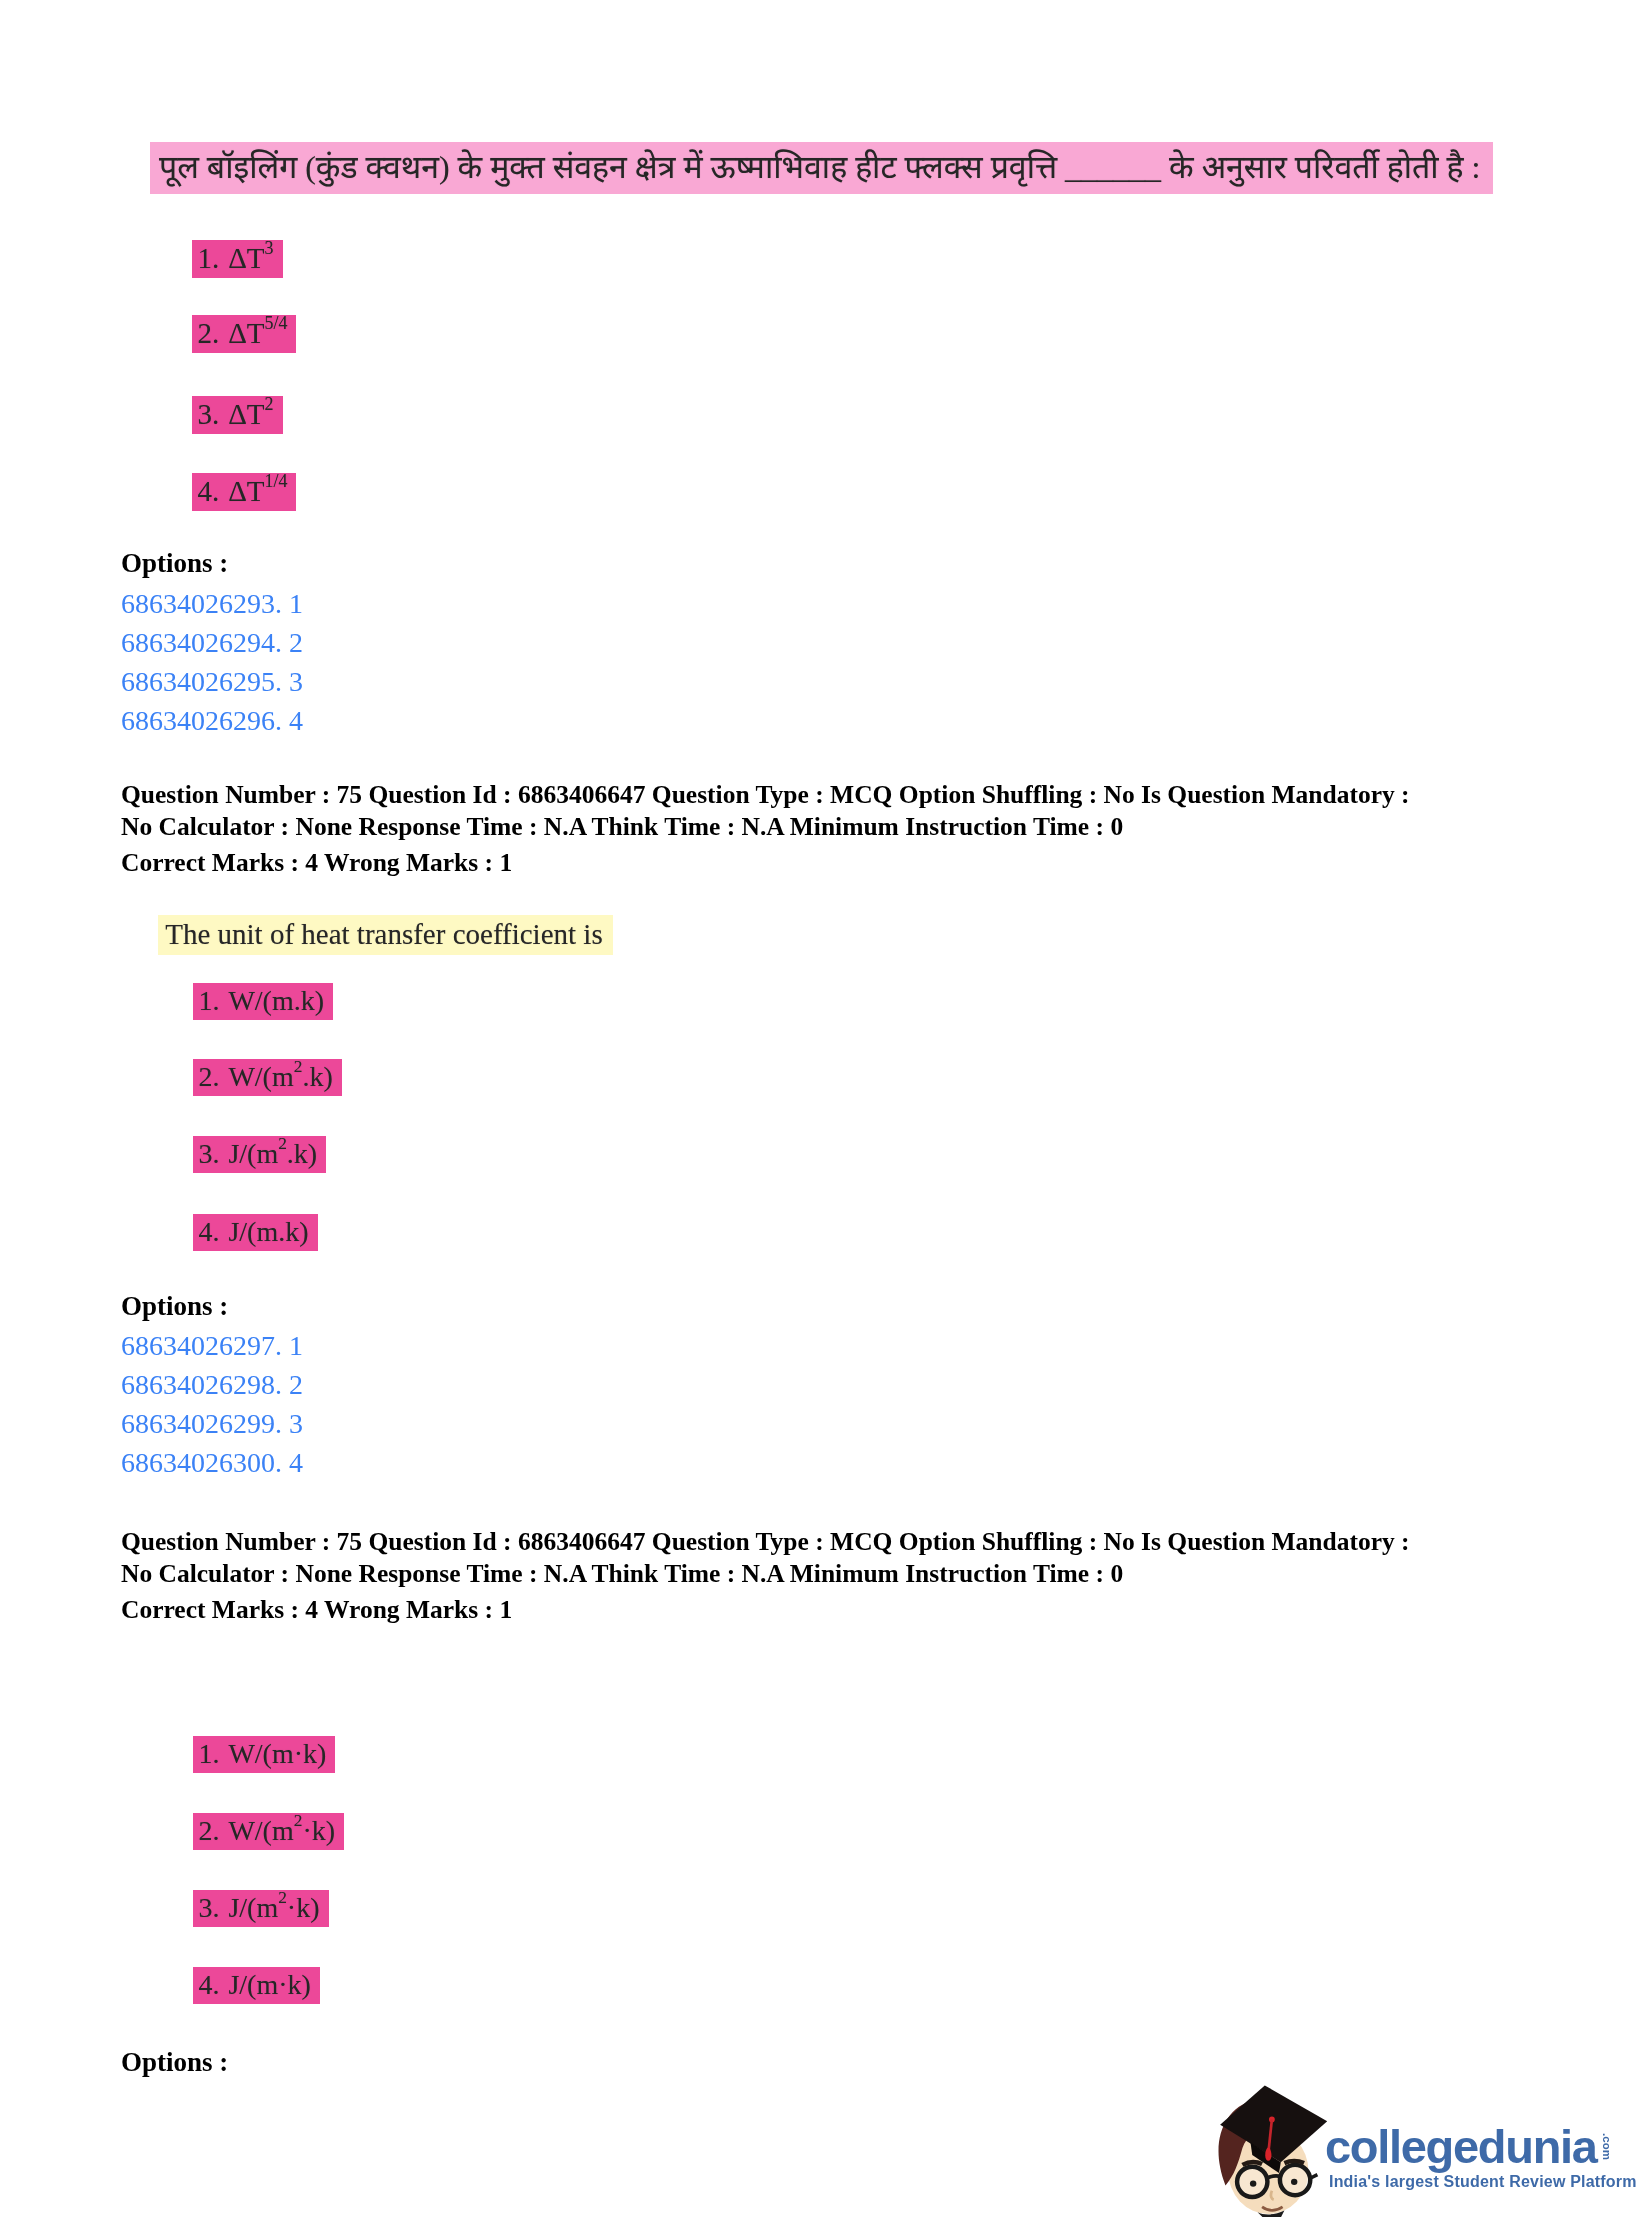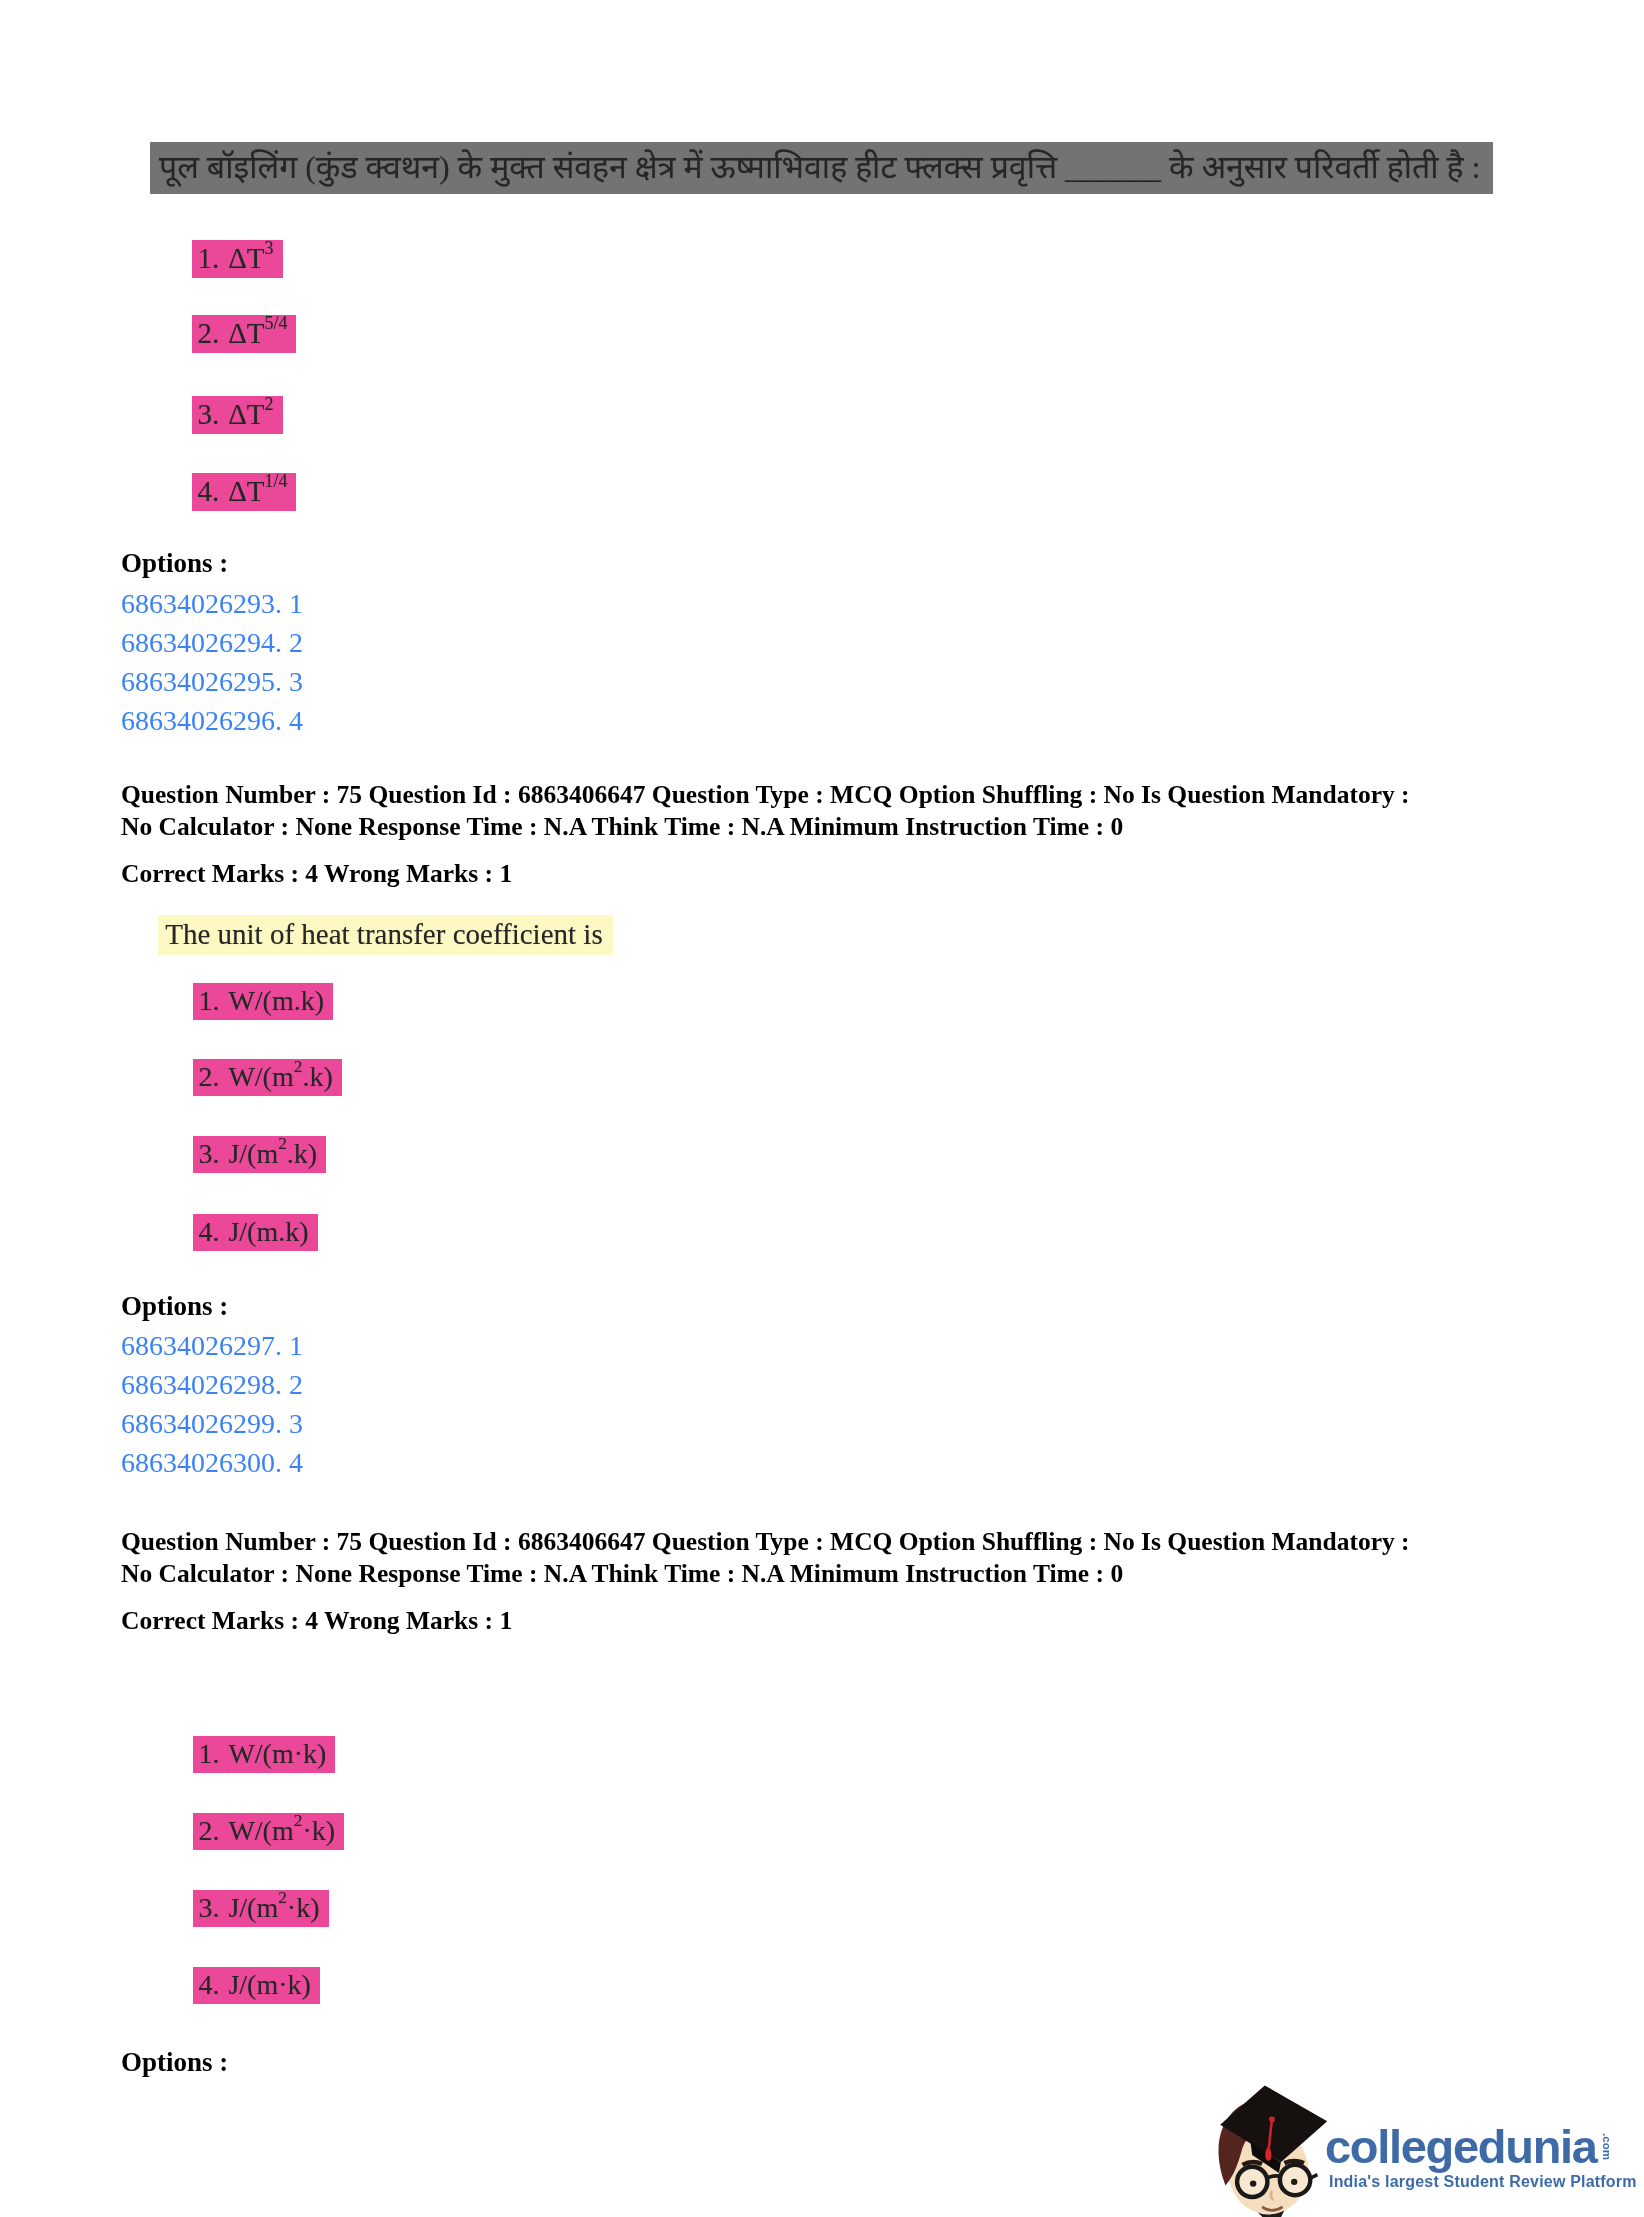--- a/index.html
+++ b/index.html
@@ -22,7 +22,7 @@
   .q-hindi {
     font-size: 32px;
     line-height: 1.35;
-    background: #737373;
+    background: #f9a8d4;
     padding: 3.6px 12.5px 5.4px 9px;
     white-space: nowrap;
   }

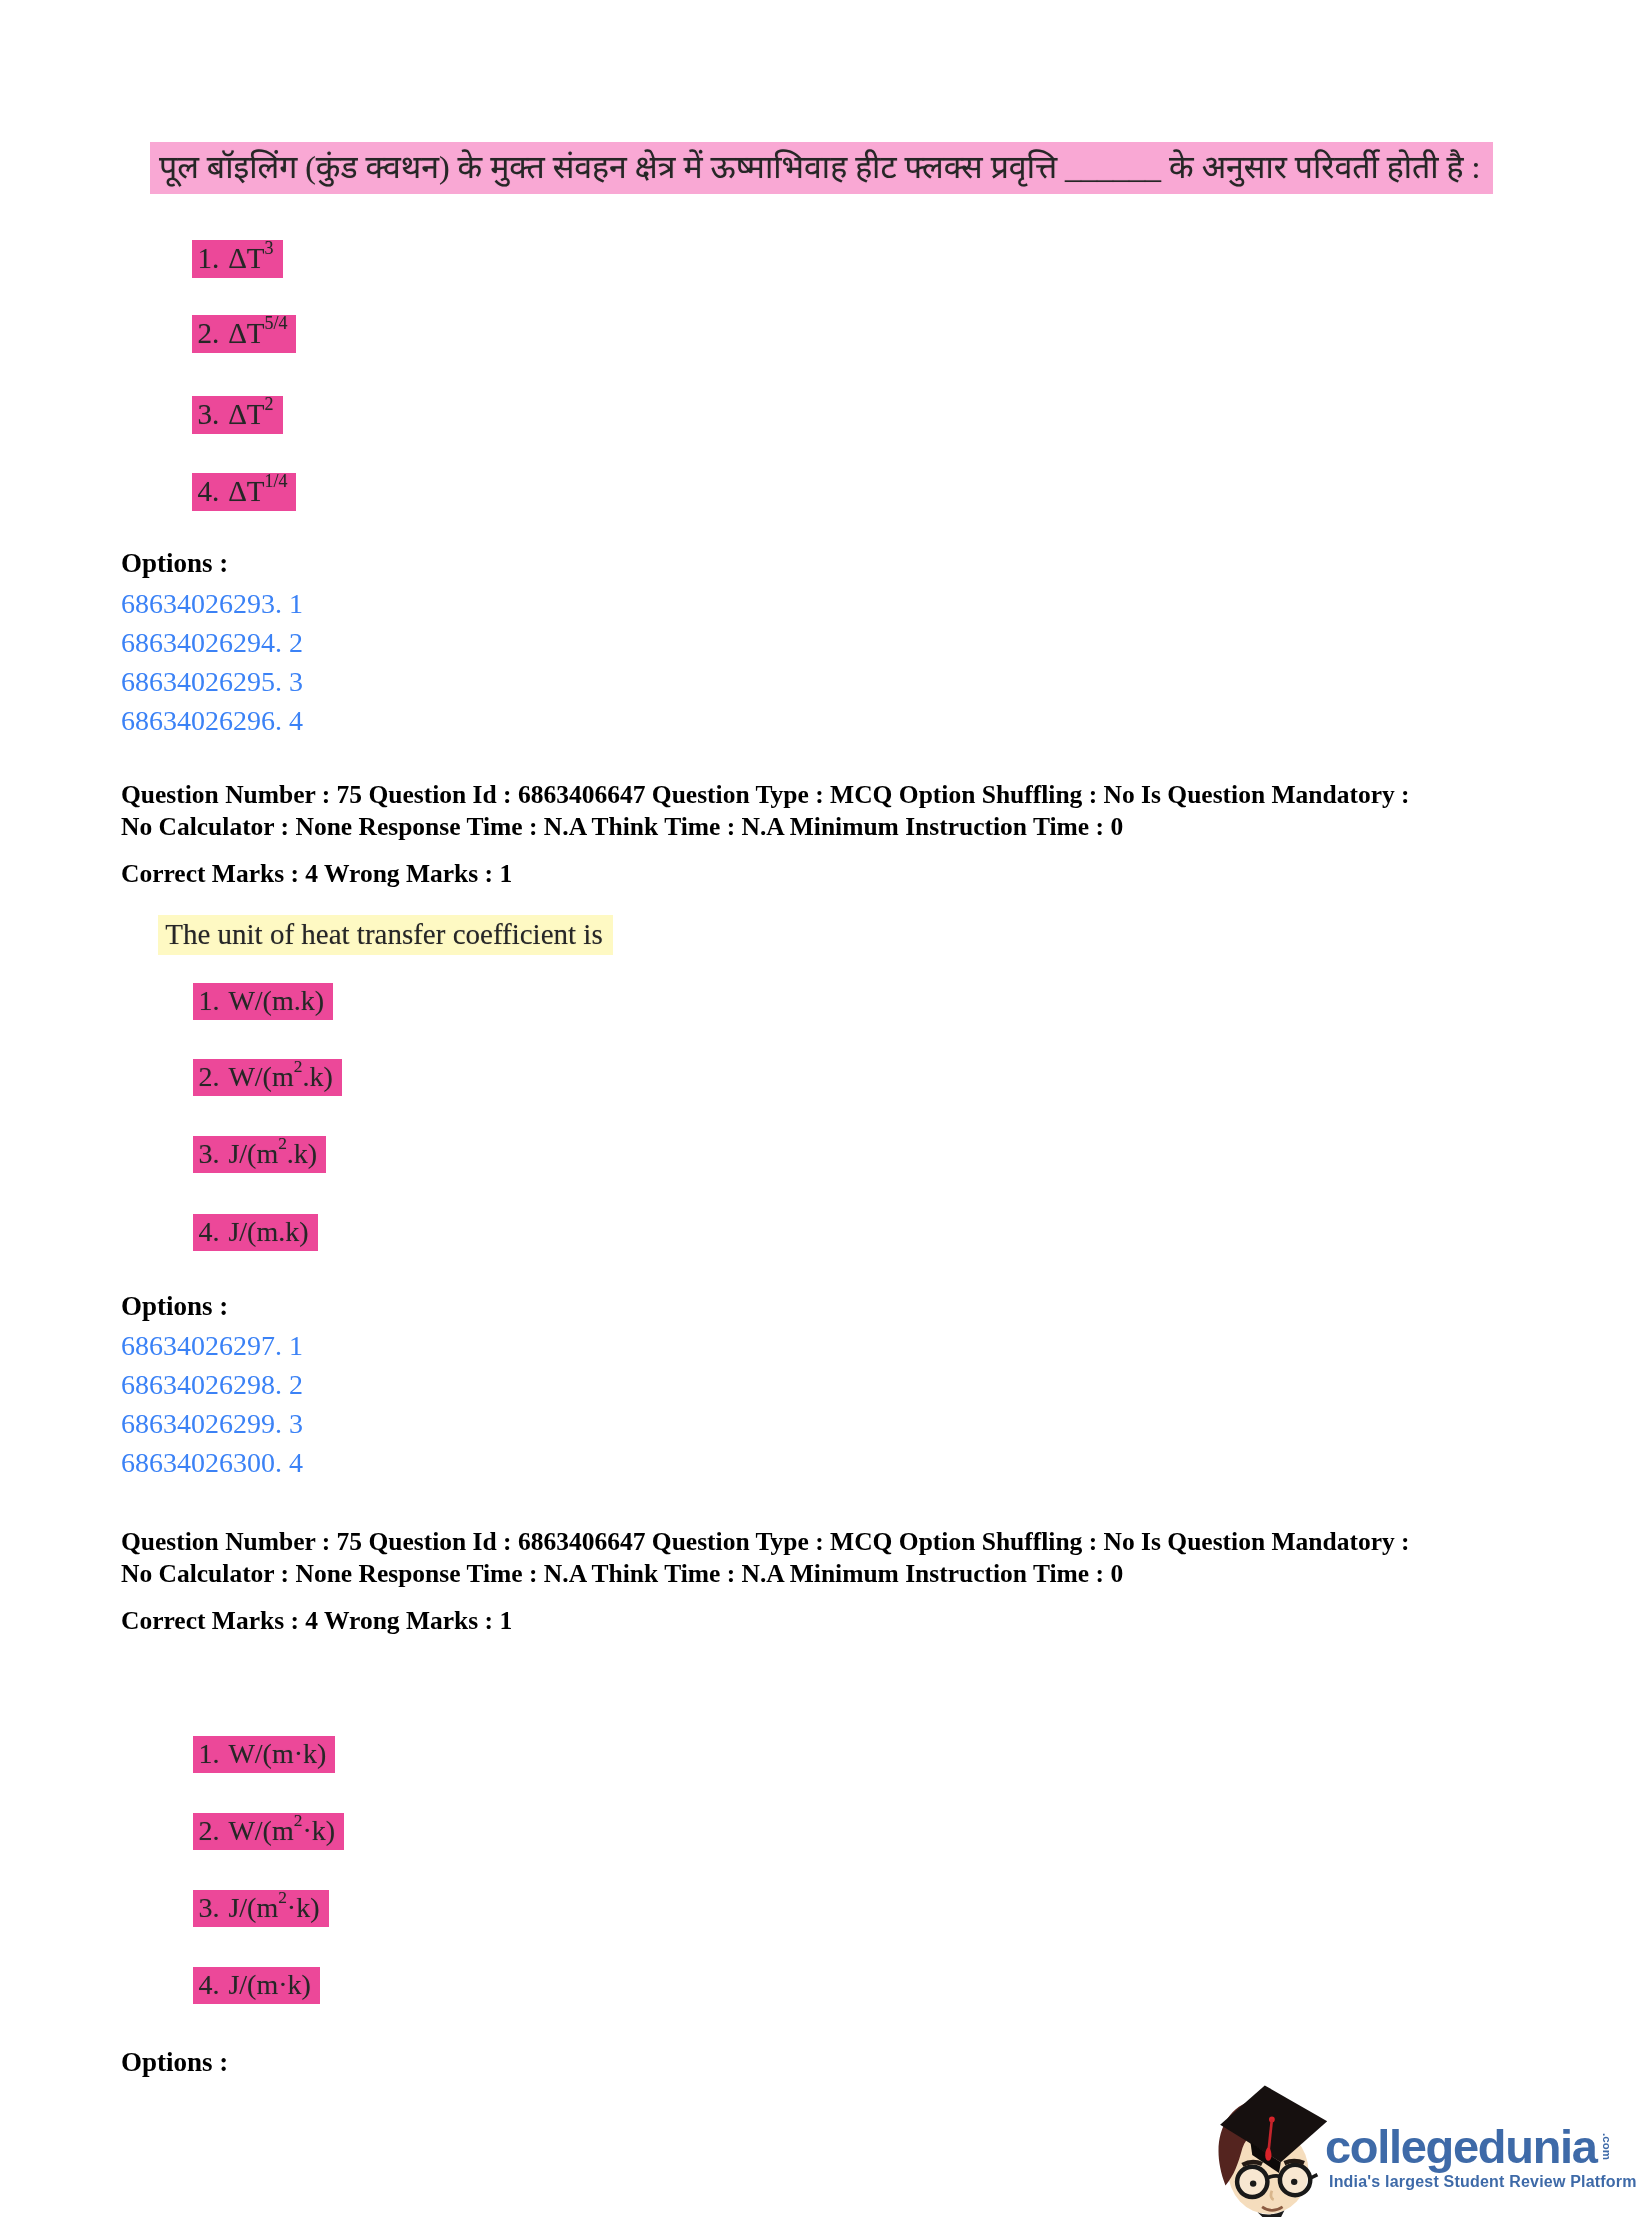--- a/index.html
+++ b/index.html
@@ -64,7 +64,7 @@
     line-height: 32px;
     width: 1433px;
   }
-  .meta .m3 { margin-top: 15px; }
+  .meta .m3 { margin-top: 4px; }
 
   
   .logo { width: 433px; height: 143px; }

